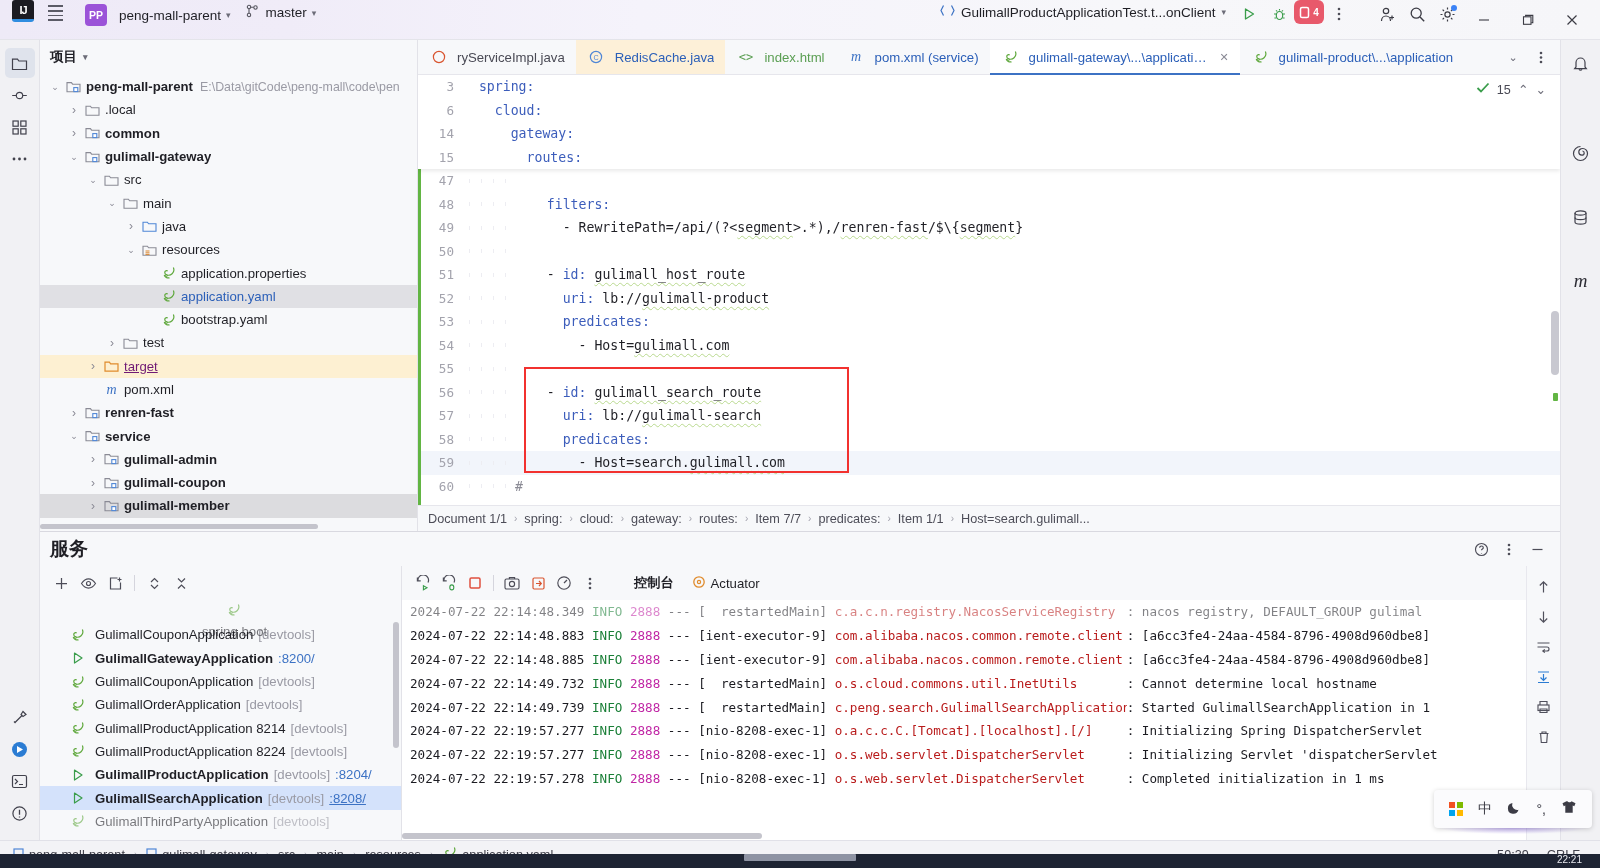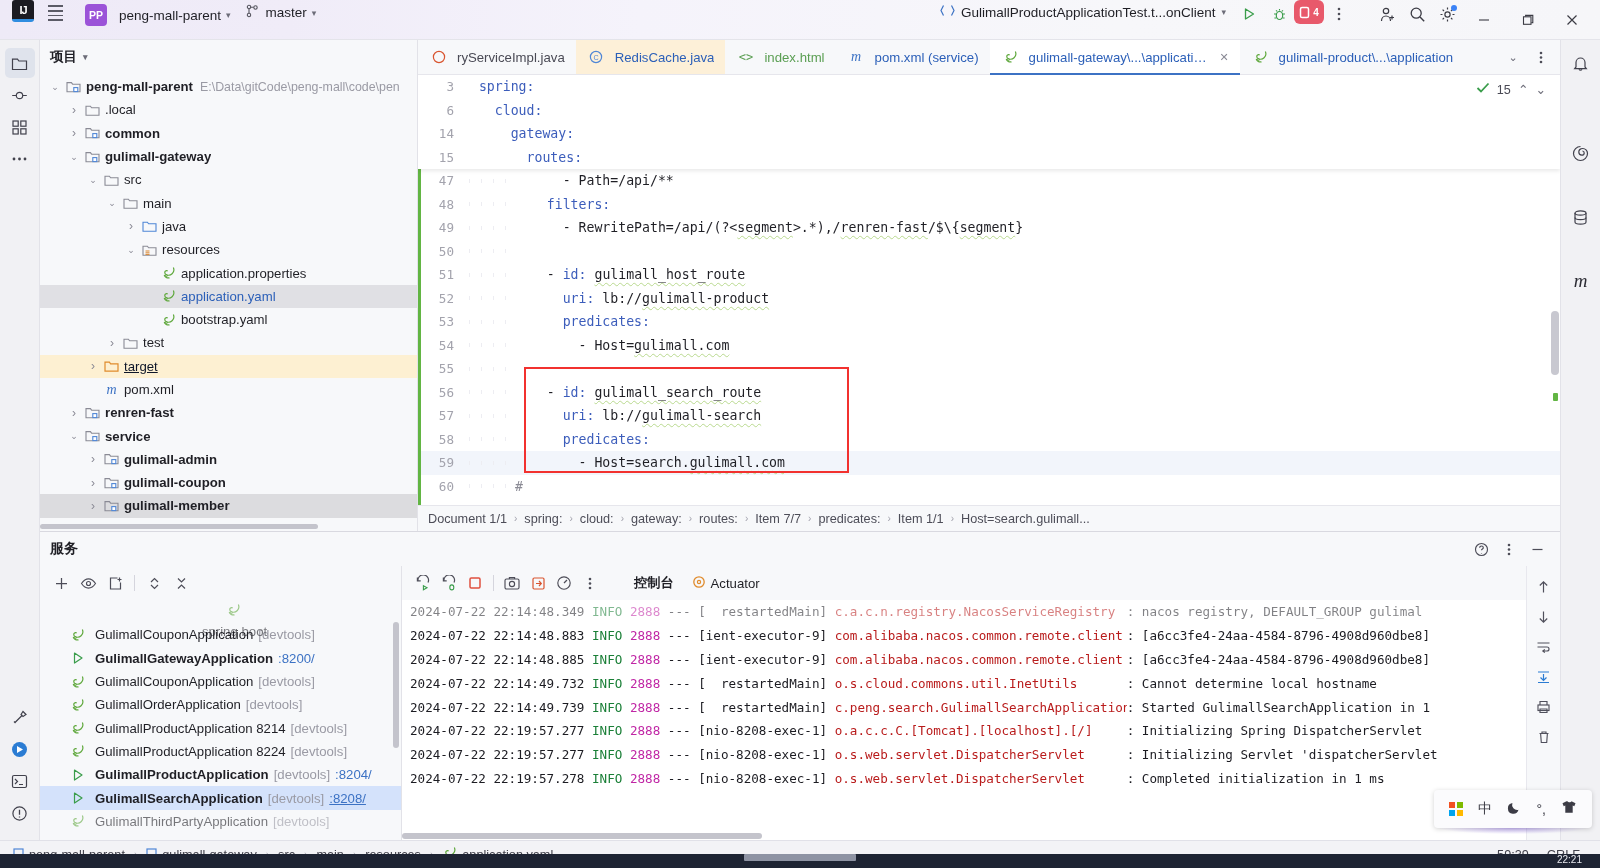--- a/index.html
+++ b/index.html
@@ -621,7 +621,7 @@
                 <div class="crow"><span class="gut">15</span><span class="codetxt">&nbsp;&nbsp;&nbsp;&nbsp;&nbsp;&nbsp;&nbsp;&nbsp;<span class="k">routes</span><span class="k">:</span></span></div>
               </div>
             <div id="codebody" style="padding-top:94px; width:100%;">
-                <div class="crow"><span class="gut">47</span><span class="marks"><span class="vl" style="left:6px"></span><span class="vl" style="left:18px"></span><span class="vl" style="left:30px"></span><span class="vl" style="left:42px"></span></span><span class="codetxt">&nbsp;&nbsp;&nbsp;&nbsp;&nbsp;&nbsp;- Path=/api/**</span></div>
+                <div class="crow"><span class="gut">47</span><span class="marks"><span class="vl" style="left:6px"></span><span class="vl" style="left:18px"></span><span class="vl" style="left:30px"></span><span class="vl" style="left:42px"></span></span></div>
                 <div class="crow"><span class="gut">48</span><span class="marks"><span class="vl" style="left:6px"></span><span class="vl" style="left:18px"></span><span class="vl" style="left:30px"></span><span class="vl" style="left:42px"></span></span><span class="codetxt">&nbsp;&nbsp;&nbsp;&nbsp;<span class="k">filters</span><span class="k">:</span></span></div>
                 <div class="crow"><span class="gut">49</span><span class="marks"><span class="vl" style="left:6px"></span><span class="vl" style="left:18px"></span><span class="vl" style="left:30px"></span><span class="vl" style="left:42px"></span></span><span class="codetxt">&nbsp;&nbsp;&nbsp;&nbsp;&nbsp;&nbsp;- RewritePath=/api/(?&lt;<span class="wavy">segment</span>&gt;.*),/<span class="wavy">renren-fast</span>/$\{<span class="wavy">segment</span>}</span></div>
                 <div class="crow"><span class="gut">50</span><span class="marks"><span class="vl" style="left:6px"></span><span class="vl" style="left:18px"></span><span class="vl" style="left:30px"></span><span class="vl" style="left:42px"></span></span><span class="codetxt"></span></div>

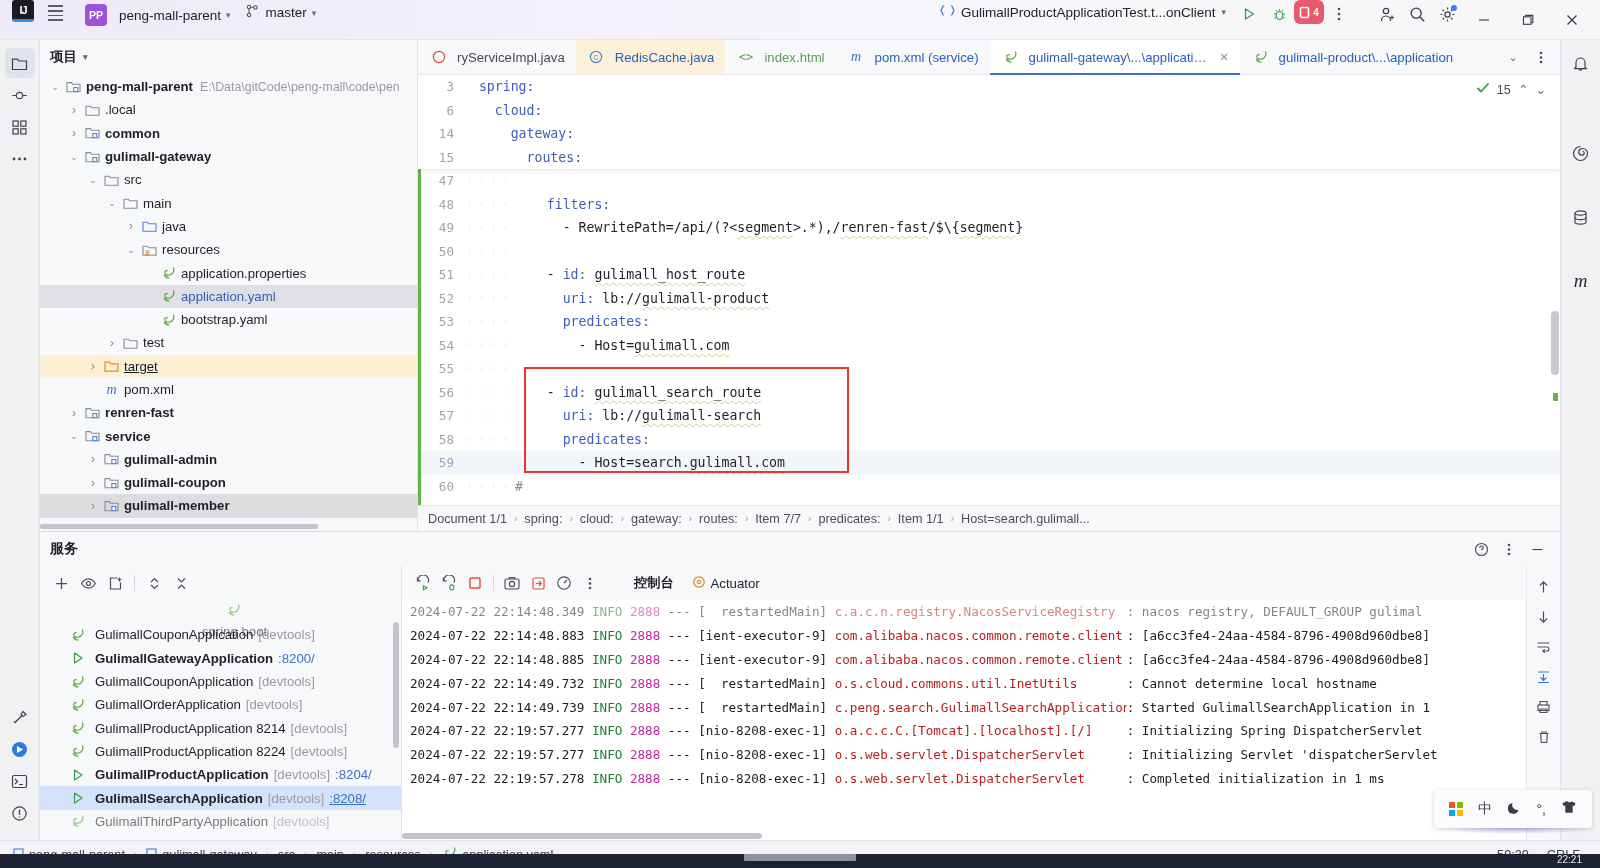--- a/index.html
+++ b/index.html
@@ -486,7 +486,7 @@
                     <path d="M1 3.2h4.4l1.2 1.6H14v7.4H1z" fill="none" stroke="#e08b2c" stroke-width="1.2"></path>
                   </svg>
                 </span>
-                <span class="tlabel" style="color: #0f172a; text-decoration: underline;">target</span>
+                <span class="tlabel" style="color: #701a75; text-decoration: underline;">target</span>
               </div>
               <div class="trow" style="padding-left: 44px;">
                 <span class="tw"></span>

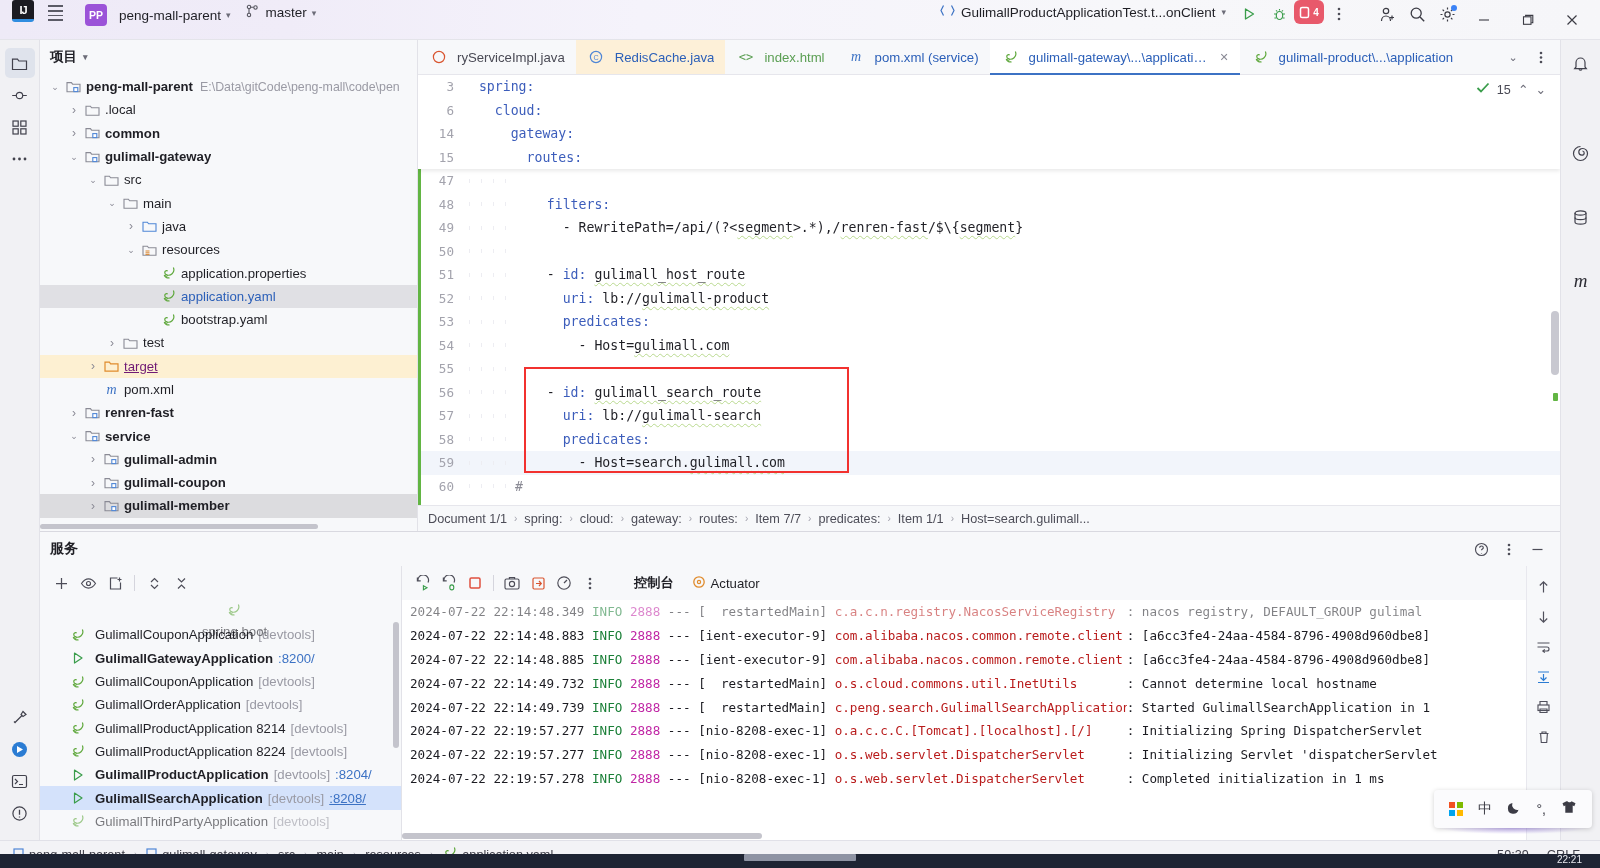--- a/index.html
+++ b/index.html
@@ -126,7 +126,7 @@
 
   
   .services { flex: 1; display: flex; flex-direction: column; min-height: 0; border-top: 1px solid #d9d9e0; background: #f7f8fa; }
-  .svchdr { height: 34px; min-height: 34px; display: flex; align-items: center; padding: 0 10px; font-size: 14px; font-weight: bold; }
+  .svchdr { height: 34px; min-height: 34px; display: flex; align-items: center; padding: 0 10px; font-size: 19px; font-weight: bold; }
   .svchdr .right { margin-left: auto; display: flex; align-items: center; gap: 2px; }
   .svcbody { flex: 1; display: flex; min-height: 0; }
   .svcleft { width: 362px; min-width: 362px; display: flex; flex-direction: column; border-right: 1px solid #e2e2e8; }

